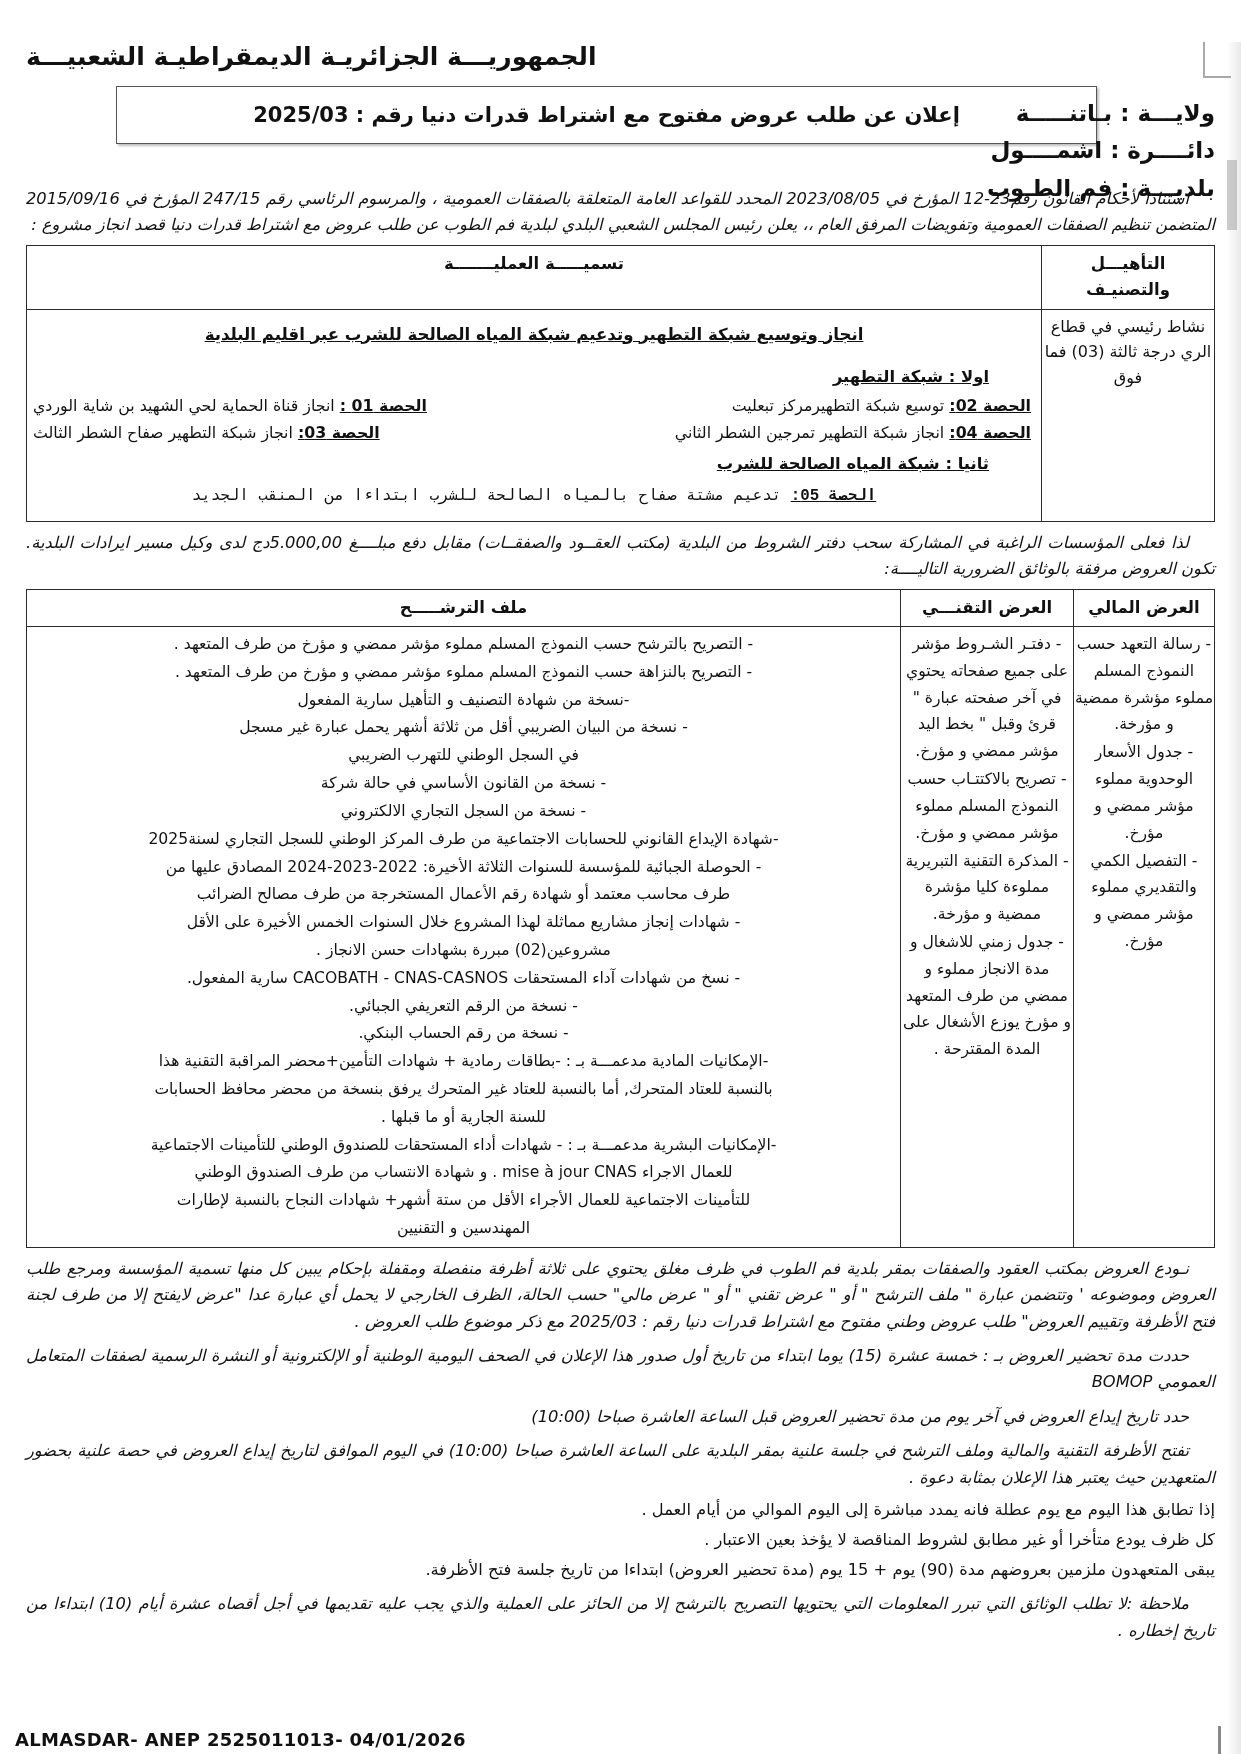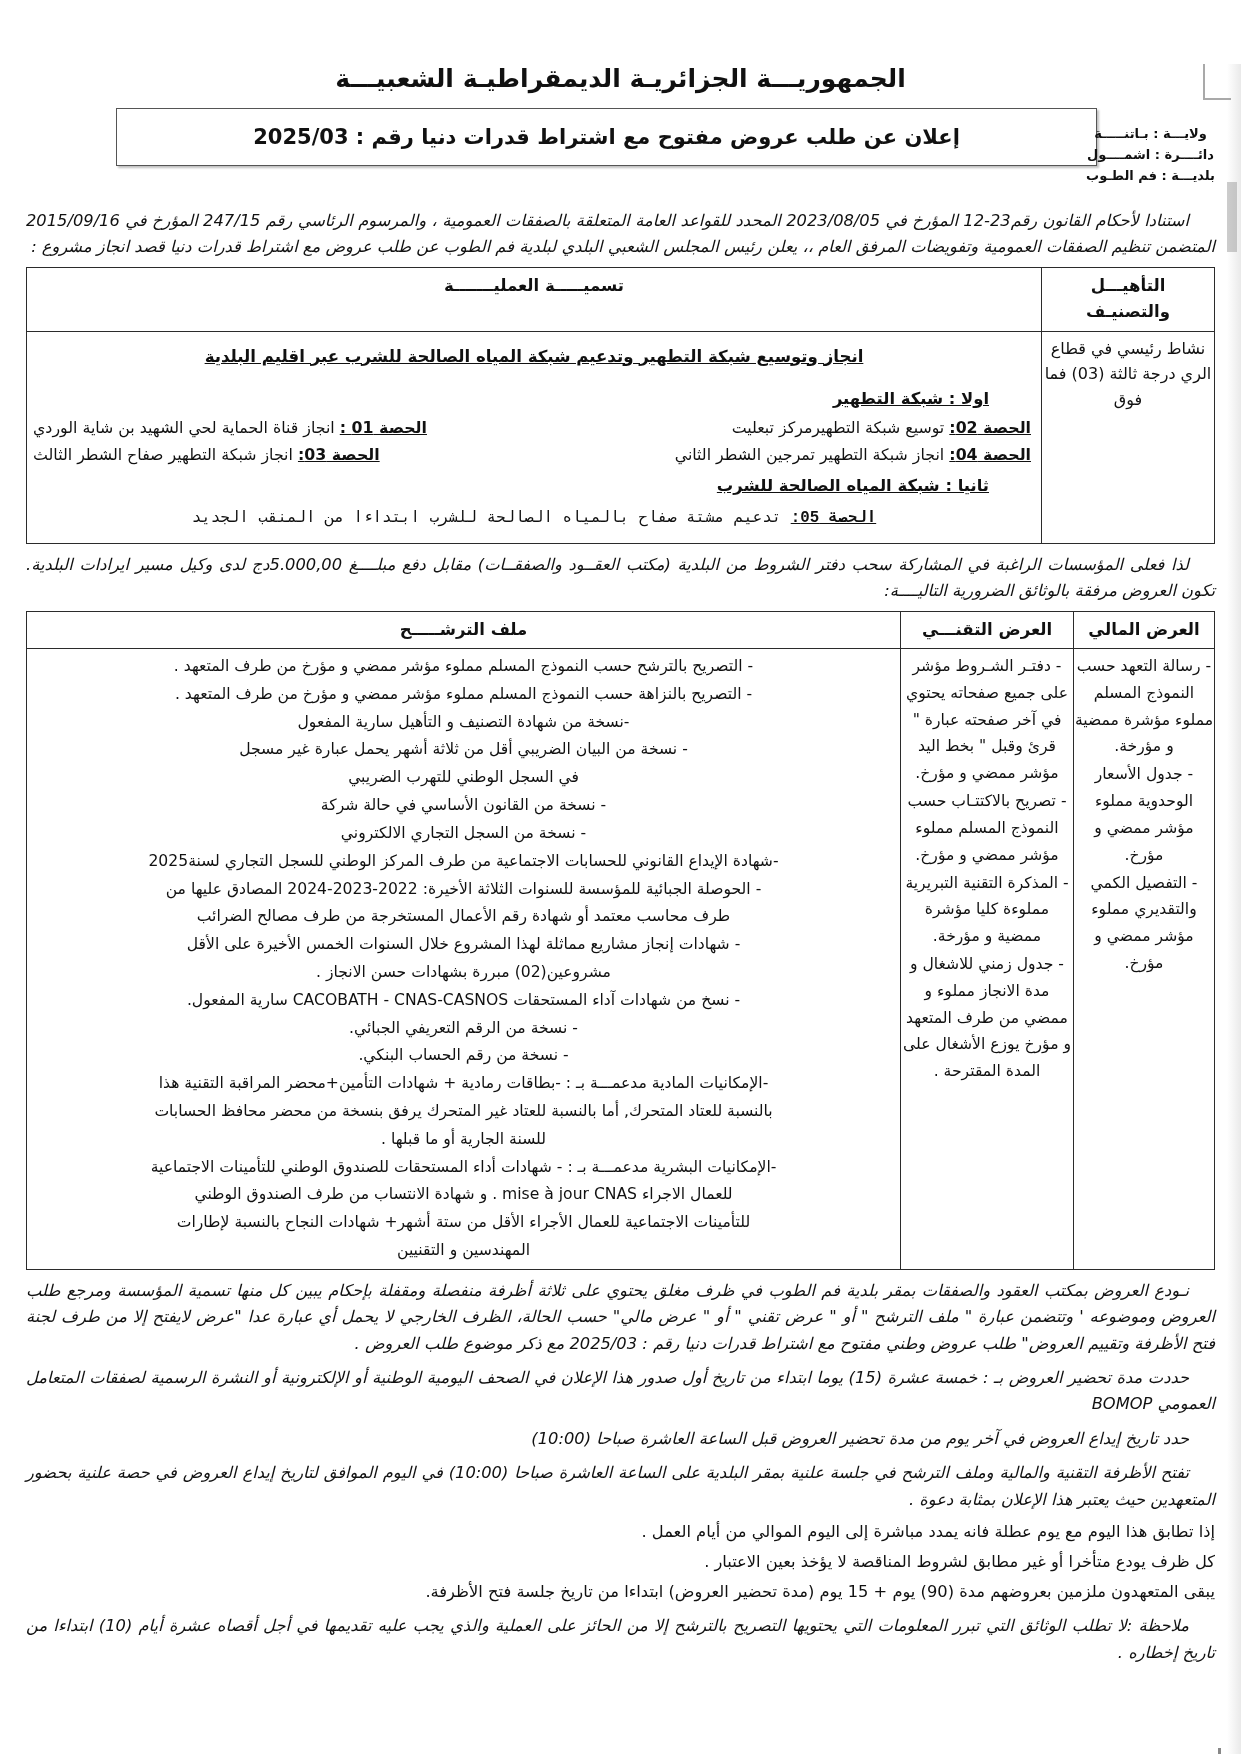--- a/index.html
+++ b/index.html
@@ -63,11 +63,11 @@
 
   
   .republic {
-    text-align: center;
+    text-align: left;
     font-size: 25px;
     font-weight: 700;
     letter-spacing: 1px;
-    margin-top: 64px;
+    margin-top: 42px;
     line-height: 1.2;
   }
   .header-row {

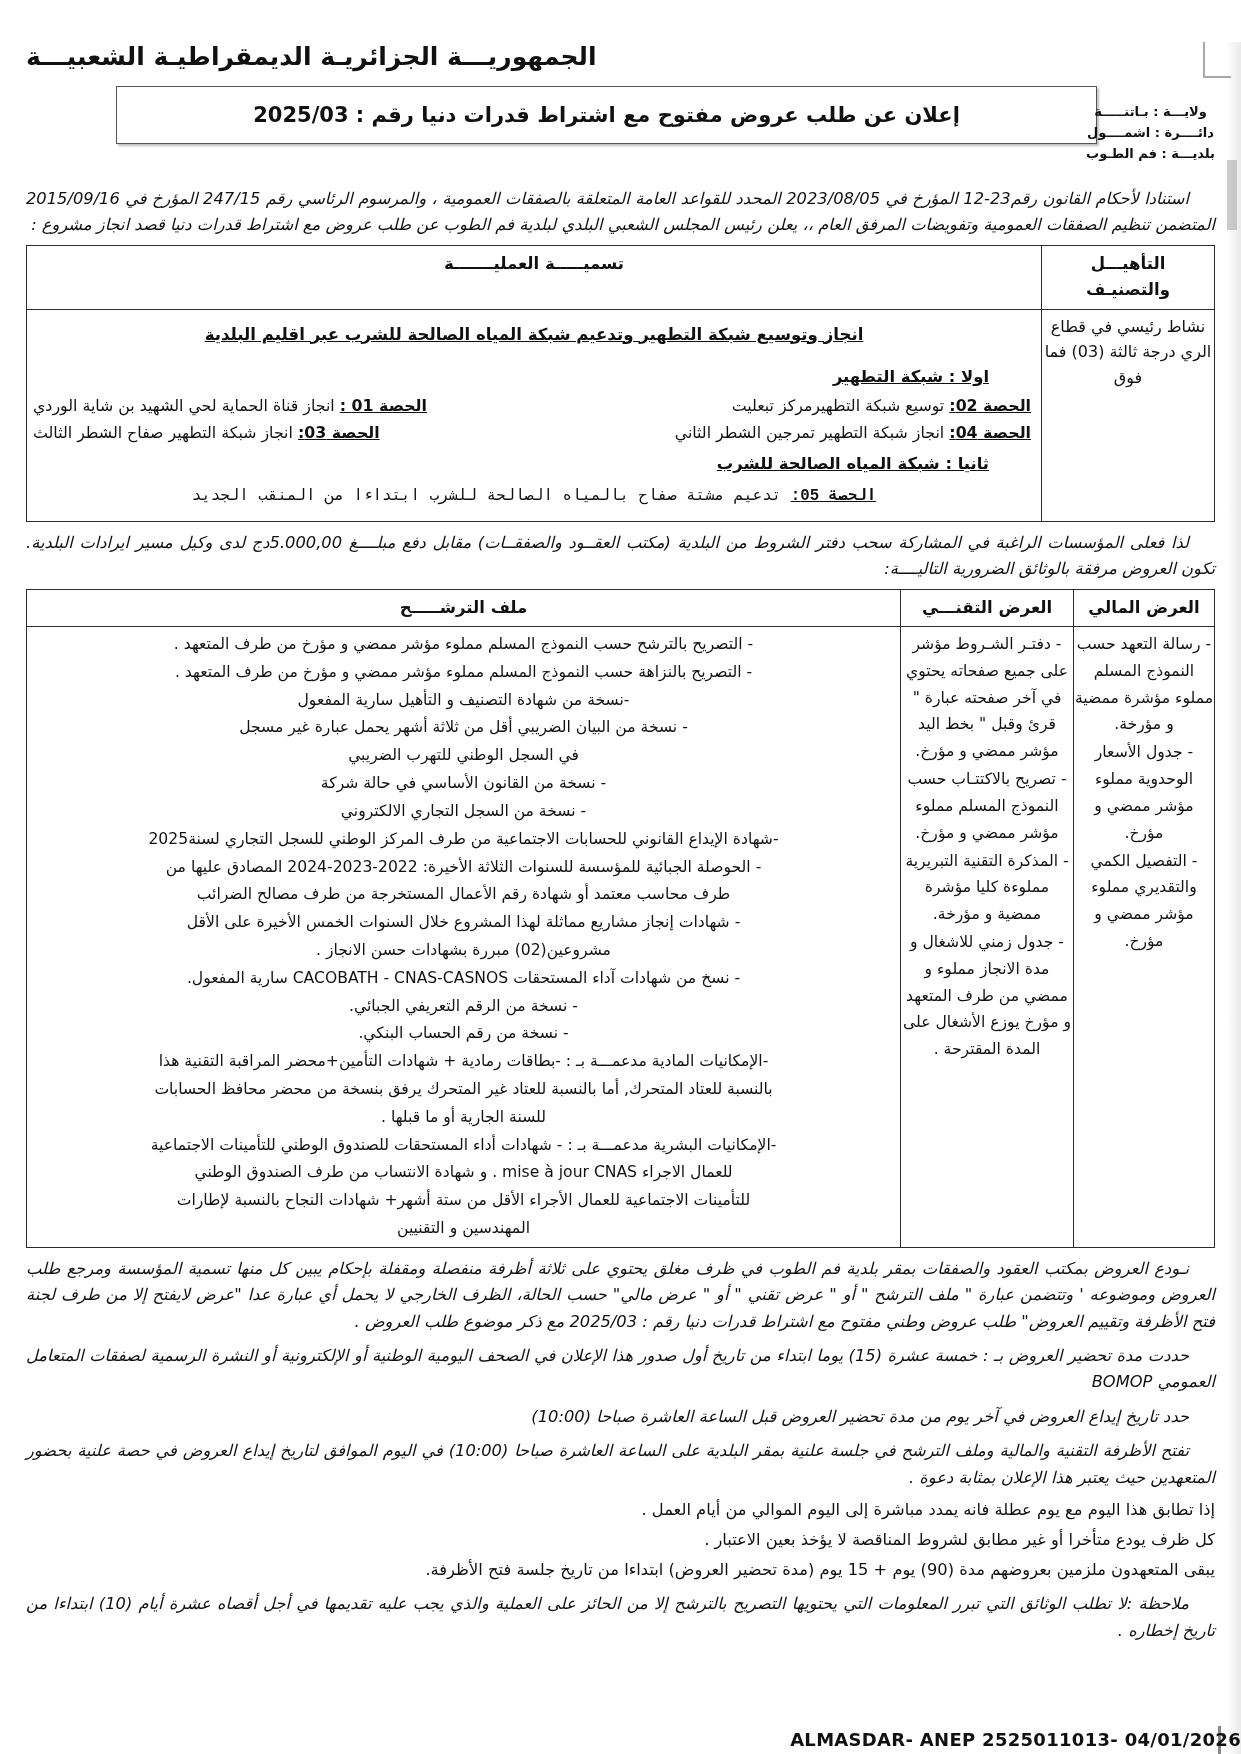--- a/index.html
+++ b/index.html
@@ -78,11 +78,11 @@
   .wilaya-block {
     position: absolute;
     right: 0;
-    top: 15px;
-    font-size: 13px;
+    top: 9px;
+    font-size: 23px;
     font-weight: 700;
     line-height: 1.62;
-    text-align: center;
+    text-align: right;
     white-space: nowrap;
   }
   .title-box {

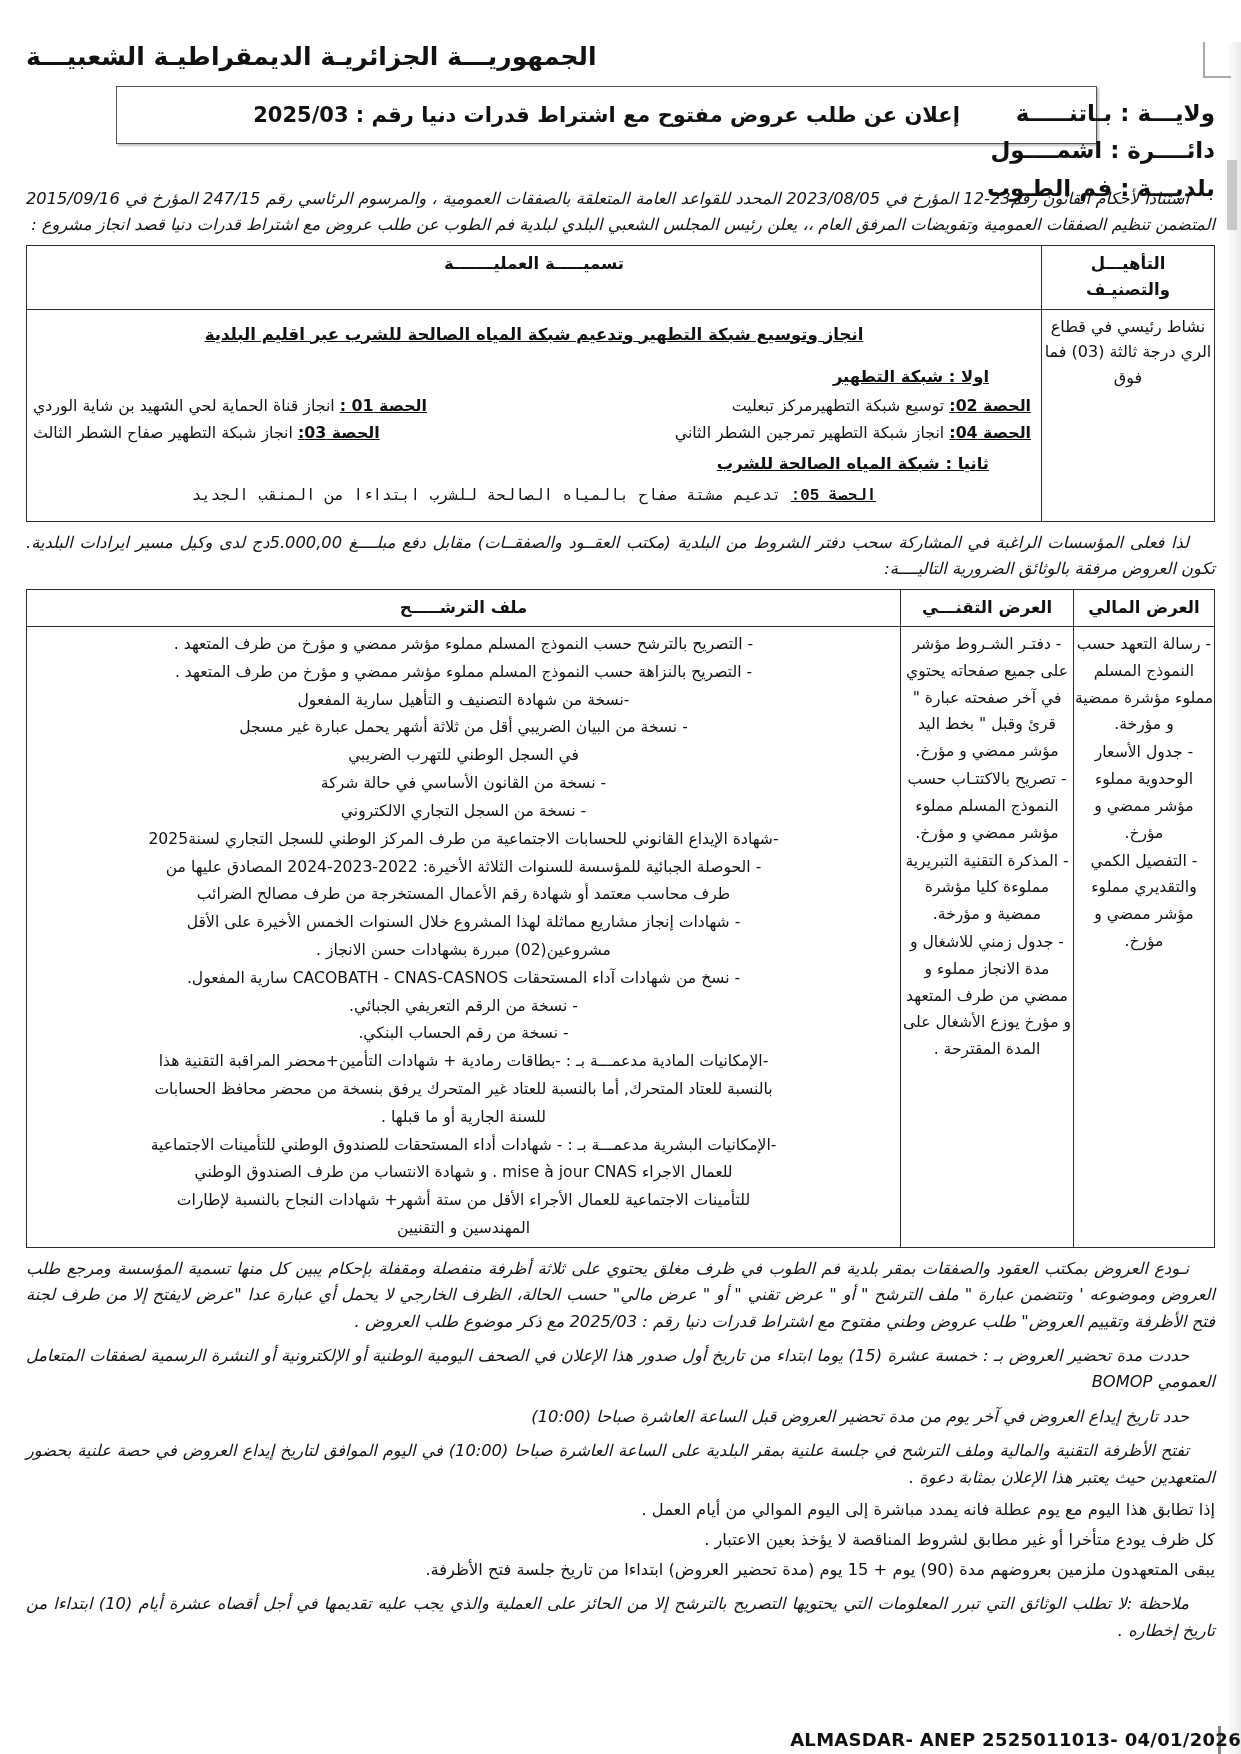--- a/index.html
+++ b/index.html
@@ -205,10 +205,10 @@
   
   .footer {
     position: absolute;
-    left: 0;
+    left: 15px;
     right: 0;
     bottom: 46px;
-    text-align: right;
+    text-align: left;
     font-size: 18px;
     font-weight: 600;
     letter-spacing: .3px;

